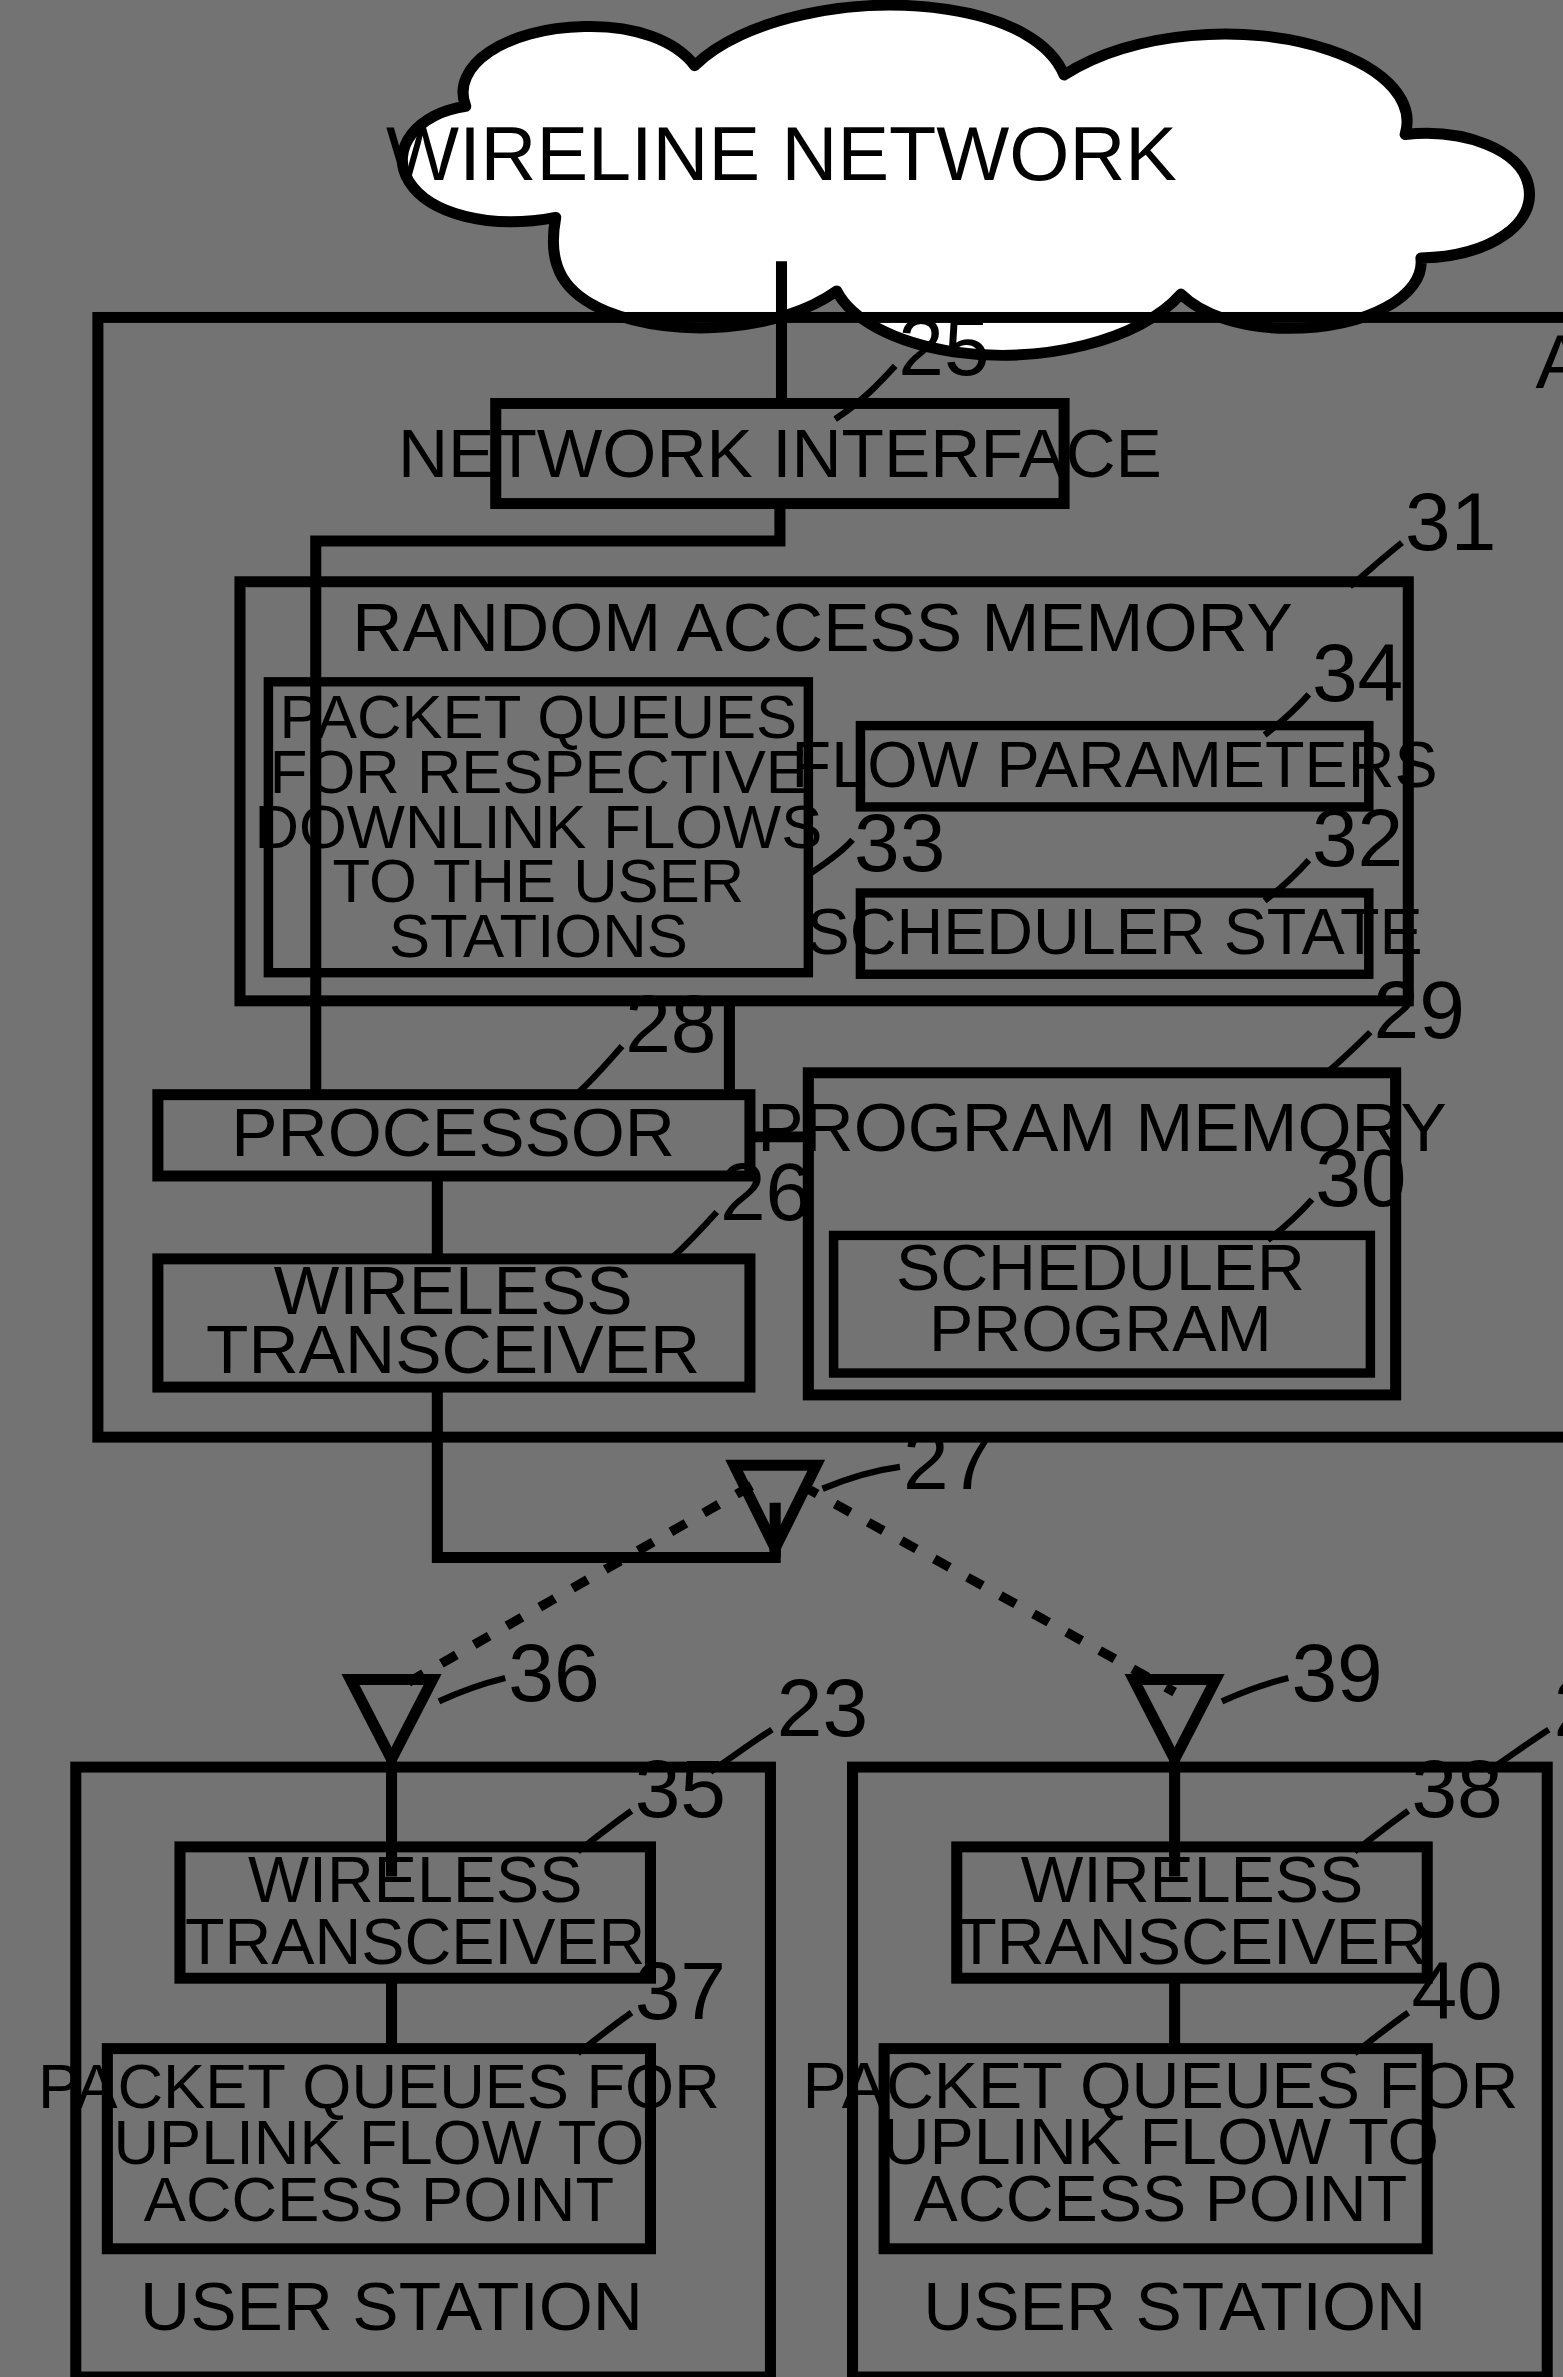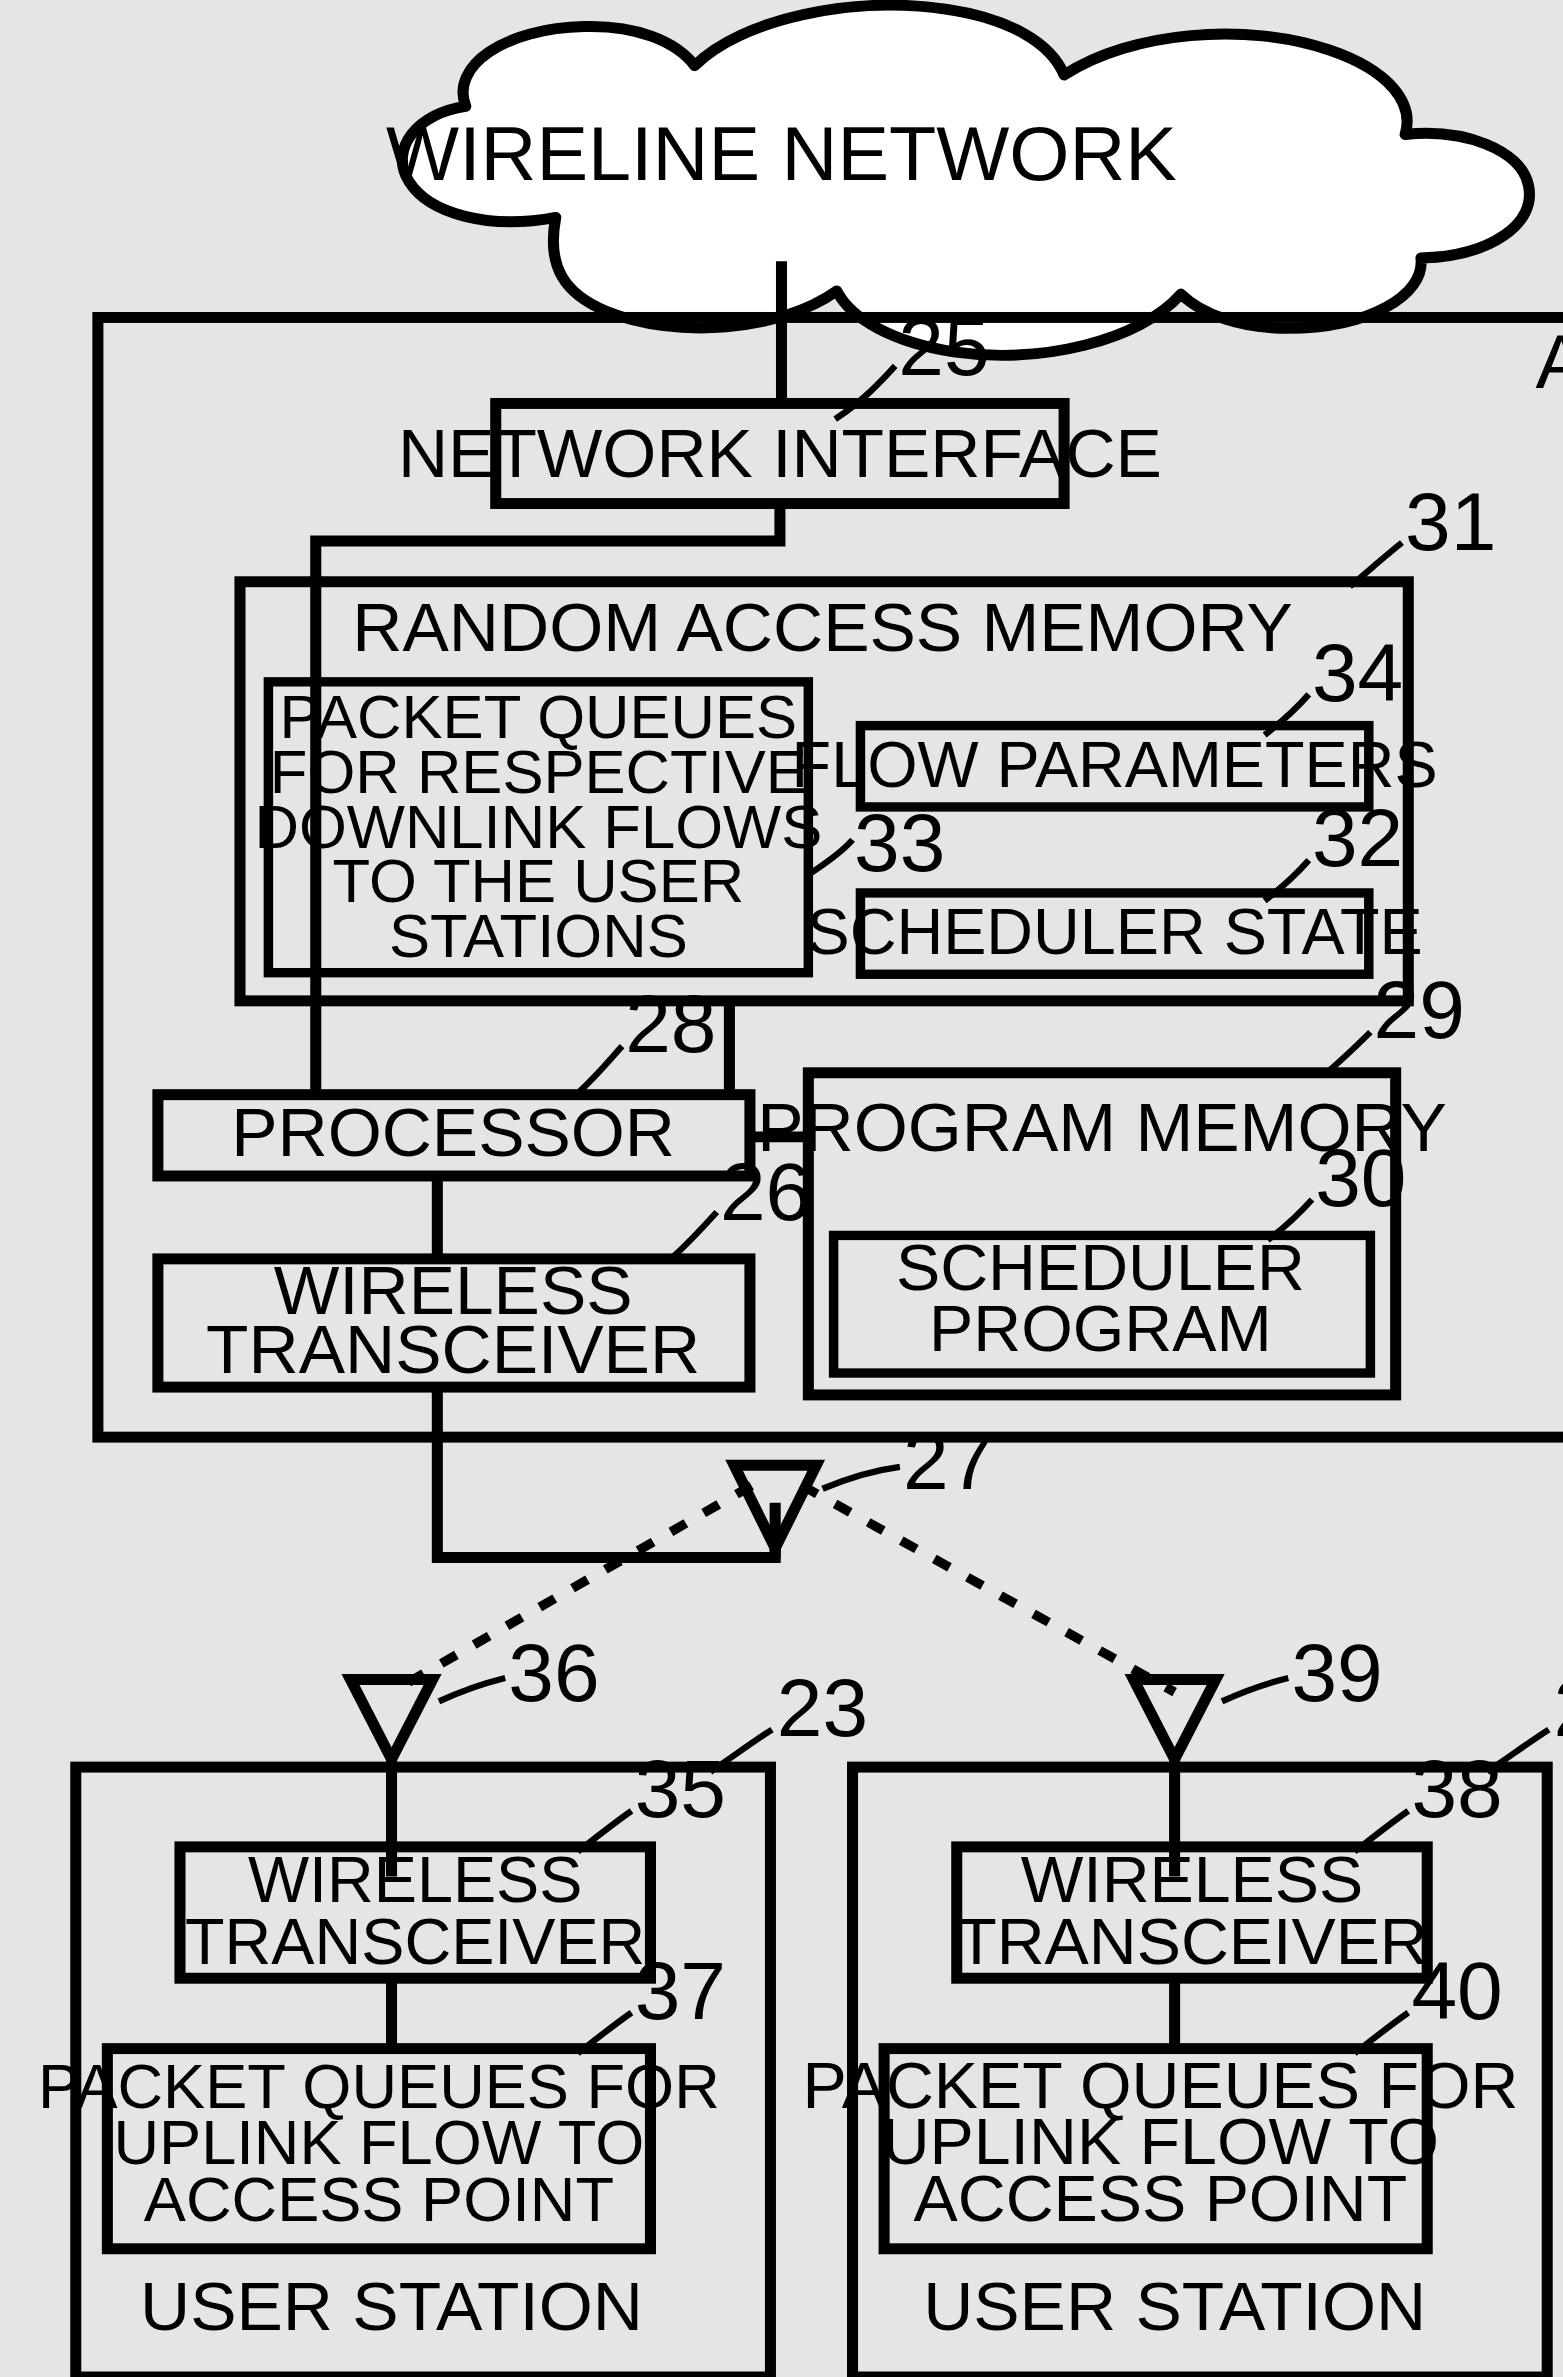--- a/index.html
+++ b/index.html
@@ -11,7 +11,7 @@
     position: relative;
     width: 1563px;
     height: 2377px;
-    background: #e5e5e5;
+    background: #737373;
     overflow: hidden;
   }
   svg.canvas {

